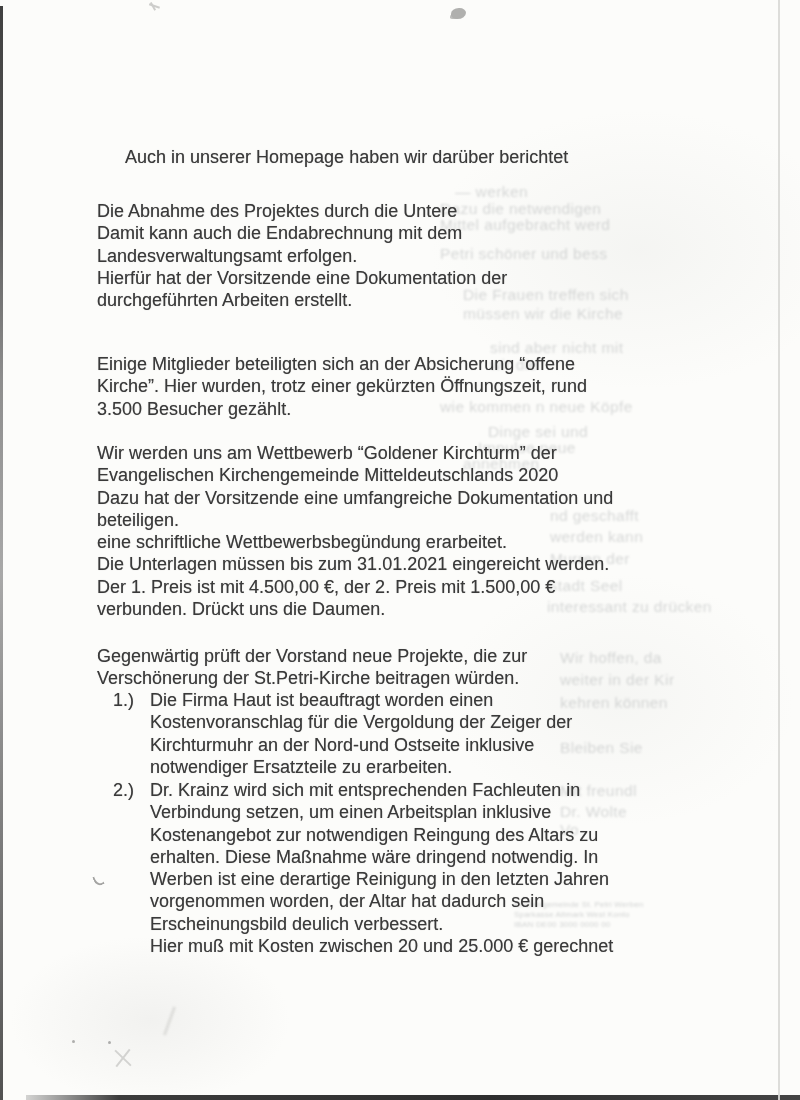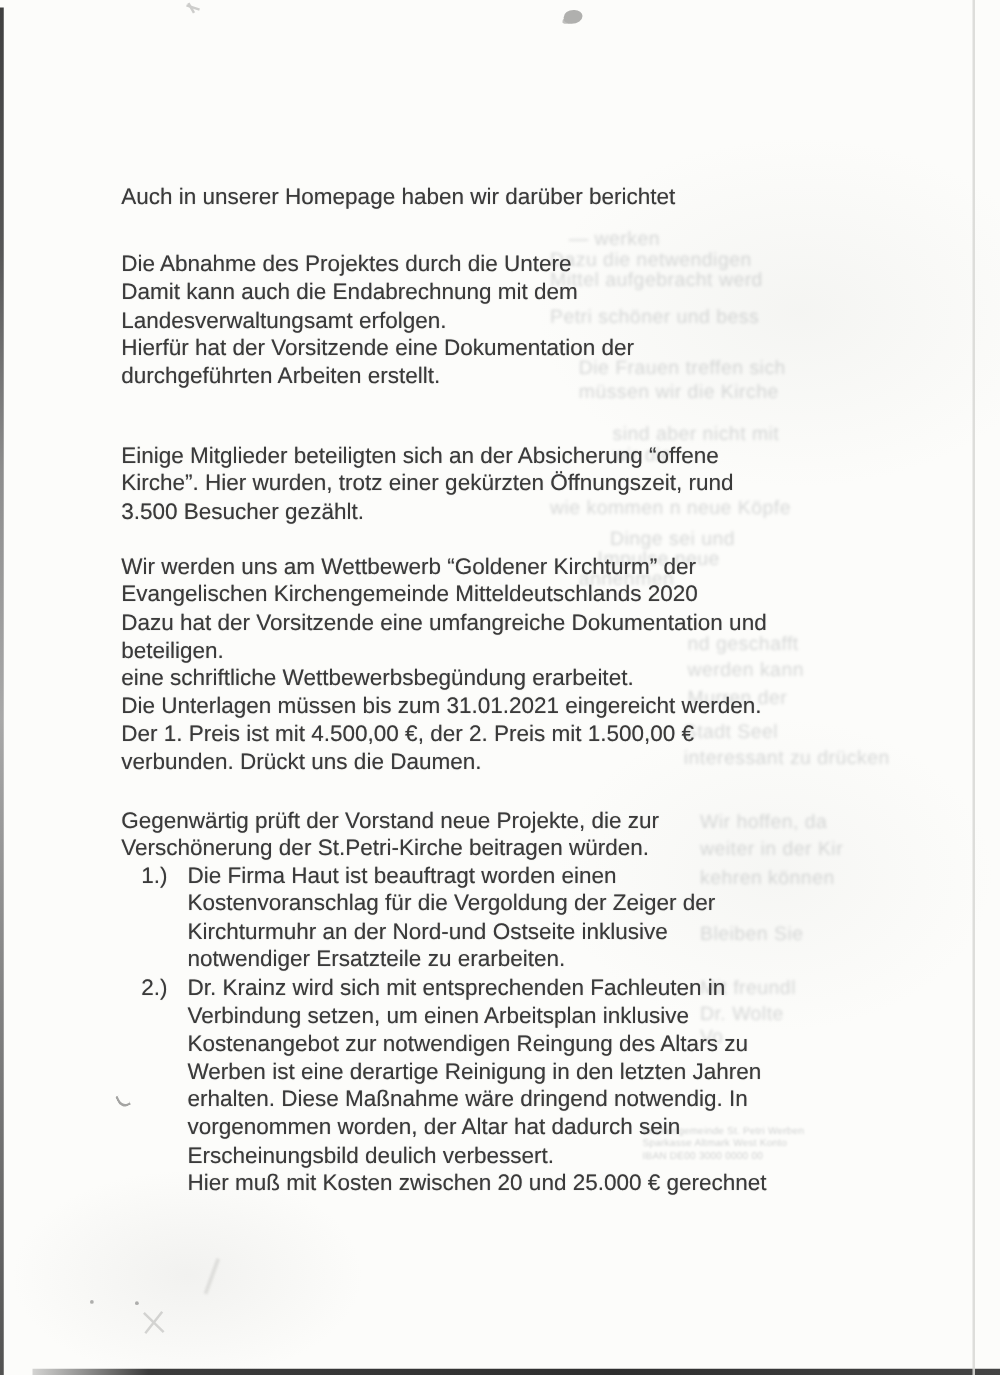--- a/index.html
+++ b/index.html
@@ -20,7 +20,7 @@
   }
   .para{position:absolute;left:0;}
   .ln{white-space:nowrap;}
-  .p-intro{top:146px;}
+  .p-intro{top:146px;margin-left:28px;}
   .p-acceptance{top:200px;}
   .p-openchurch{top:353px;}
   .p-competition{top:442px;}

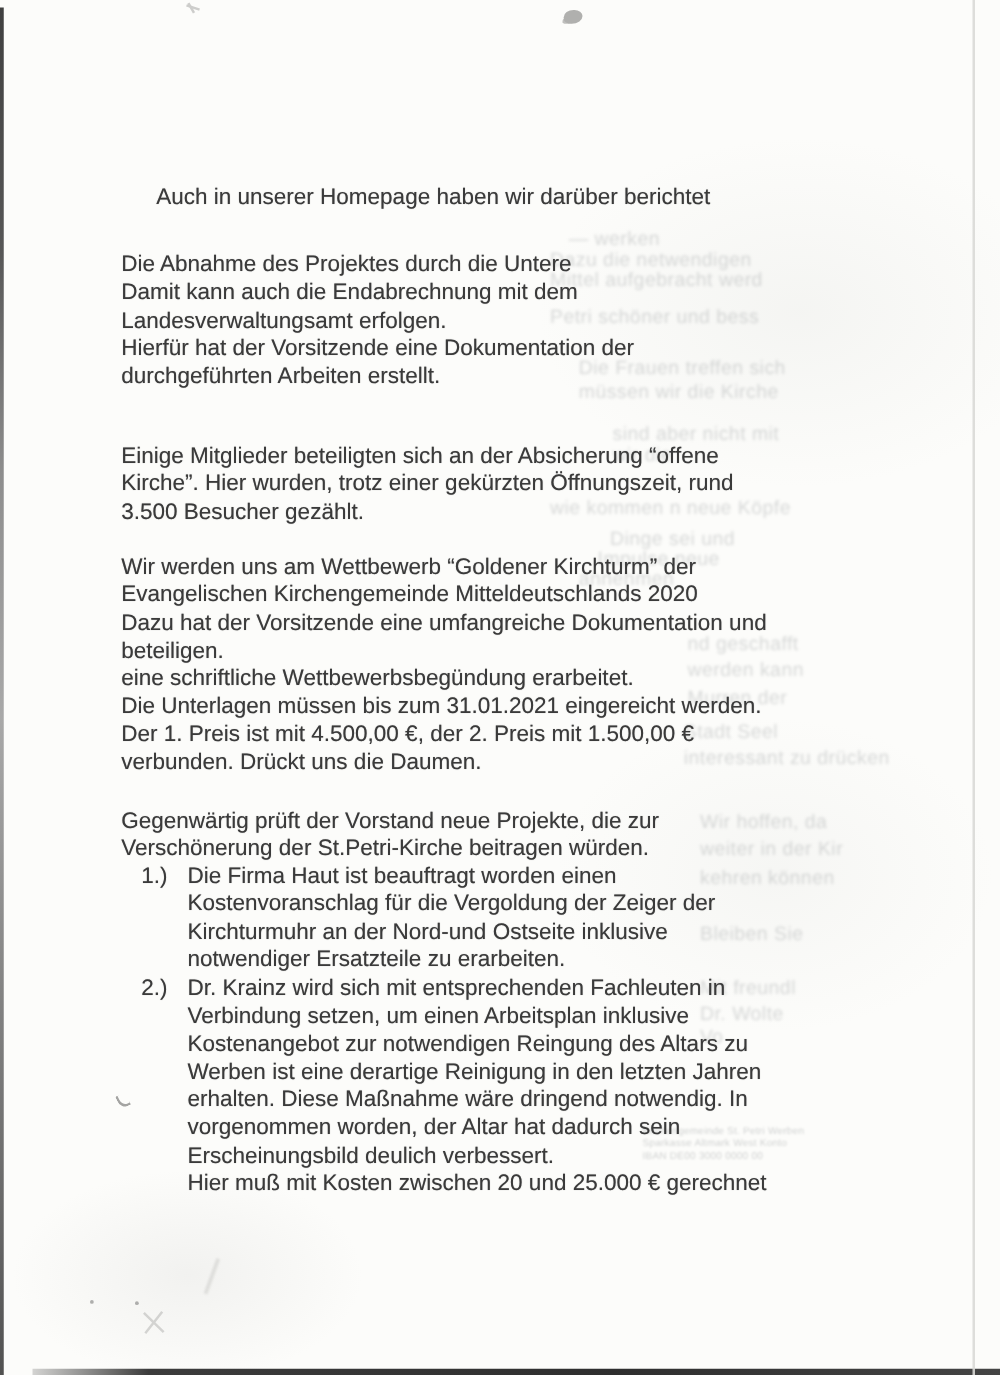--- a/index.html
+++ b/index.html
@@ -183,8 +183,8 @@
         <div class="ln">Dr. Krainz wird sich mit entsprechenden Fachleuten in</div>
         <div class="ln">Verbindung setzen, um einen Arbeitsplan inklusive</div>
         <div class="ln">Kostenangebot zur notwendigen Reingung des Altars zu</div>
+        <div class="ln">erhalten. Diese Maßnahme wäre dringend notwendig. In</div>
         <div class="ln">Werben ist eine derartige Reinigung in den letzten Jahren</div>
-        <div class="ln">erhalten. Diese Maßnahme wäre dringend notwendig. In</div>
         <div class="ln">vorgenommen worden, der Altar hat dadurch sein</div>
         <div class="ln">Erscheinungsbild deulich verbessert.</div>
         <div class="ln">Hier muß mit Kosten zwischen 20 und 25.000 € gerechnet</div>

